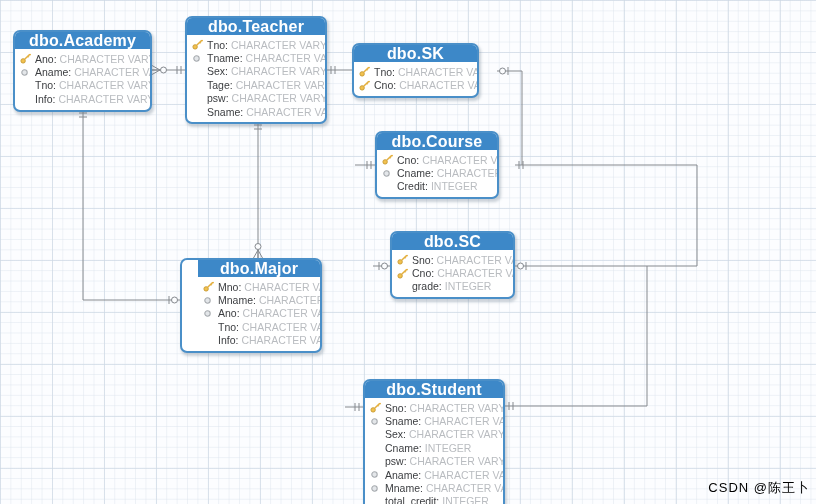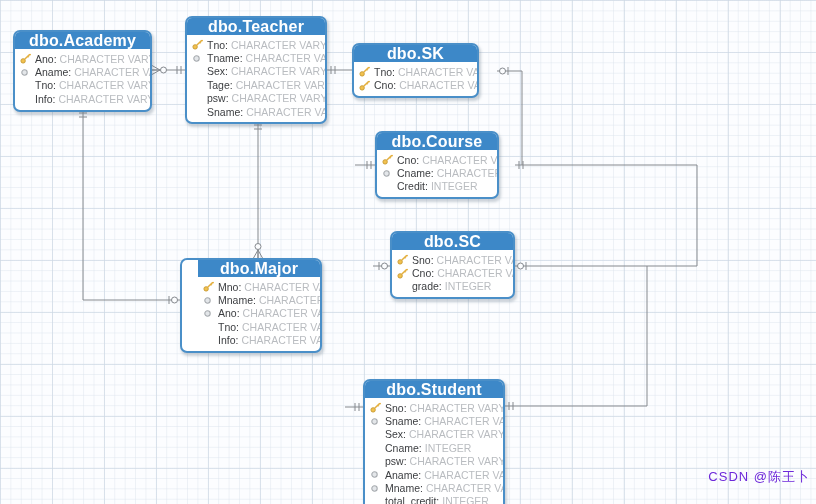--- a/index.html
+++ b/index.html
@@ -42,8 +42,8 @@
   .field-name{font-size:10.5px;font-weight:400;color:#3b3d40;}
   .field-type{font-size:10.5px;color:#b9bcc0;margin-left:3px;}
   .watermark{
-    position:absolute;right:6px;bottom:18px;
-    font-size:13px;color:#6d28d9;letter-spacing:1px;
+    position:absolute;right:6px;bottom:7px;
+    font-size:13px;color:#000000;letter-spacing:1px;
   }
 </style>
 </head>

